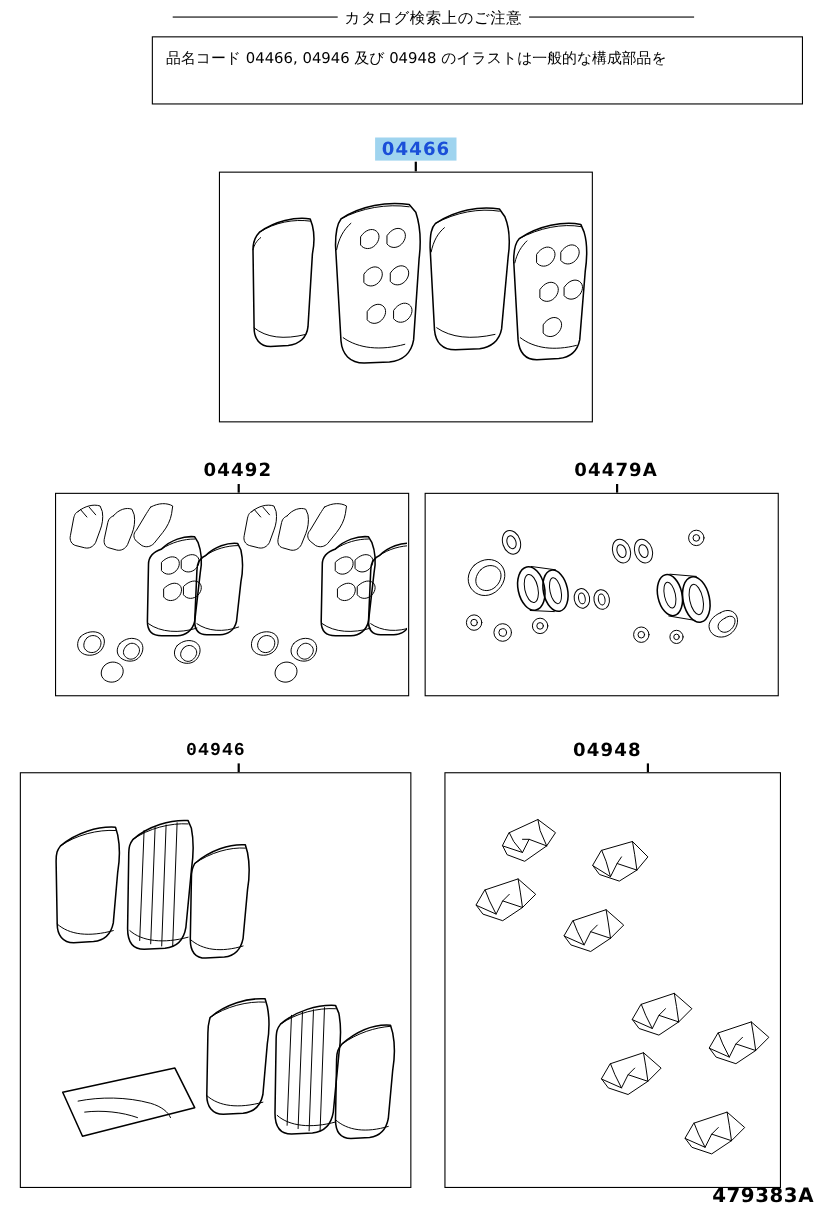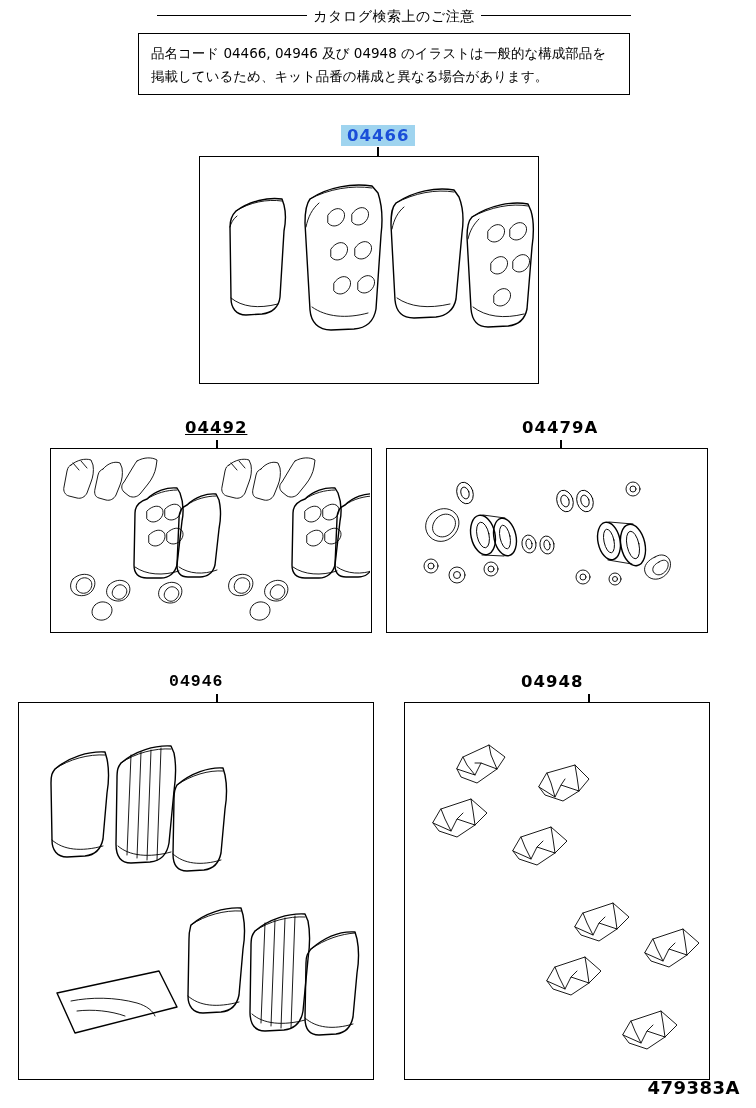--- a/index.html
+++ b/index.html
@@ -43,7 +43,7 @@
     position: absolute;
     left: 138px;
     top: 33px;
-    width: 492px;
+    width: 592px;
     height: 62px;
     border: 1.5px solid #000;
     box-sizing: border-box;

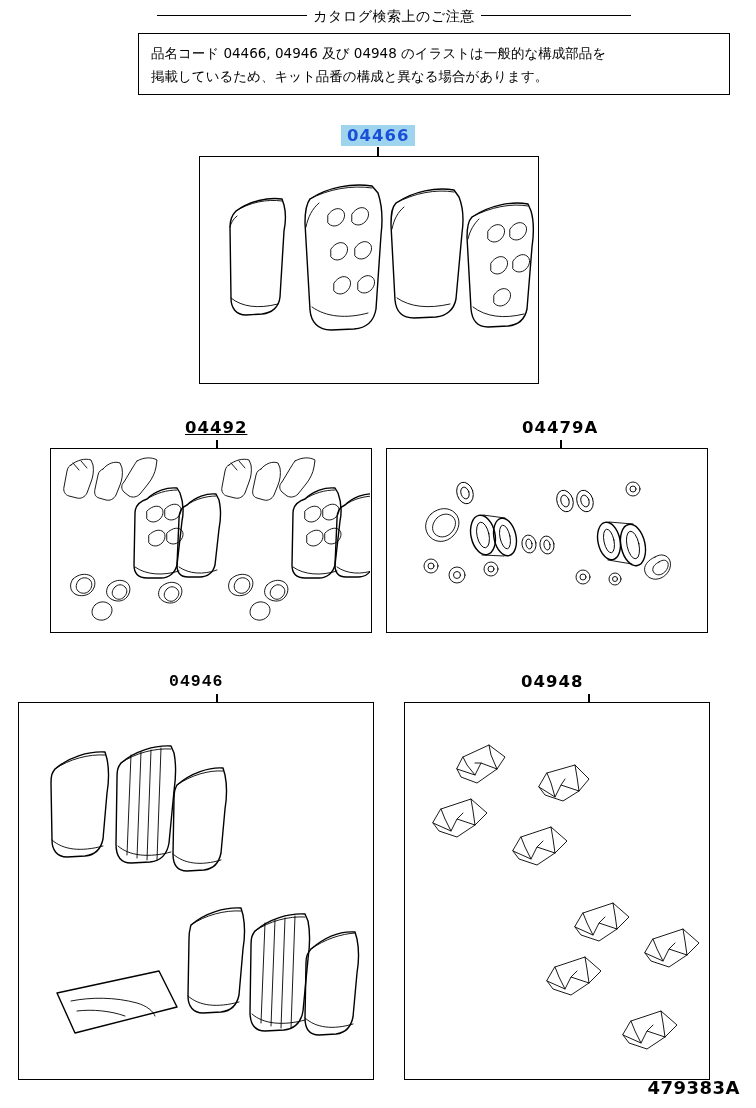--- a/index.html
+++ b/index.html
@@ -106,7 +106,6 @@
 
 <div class="notice-box">
   <div class="notice-line">品名コード 04466, 04946 及び 04948 のイラストは一般的な構成部品を</div>
-  <div class="notice-line">掲載しているため、キット品番の構成と異なる場合があります。</div>
 </div>
 
 <div class="part-label highlight" style="left:341px; top:125px;">04466</div>

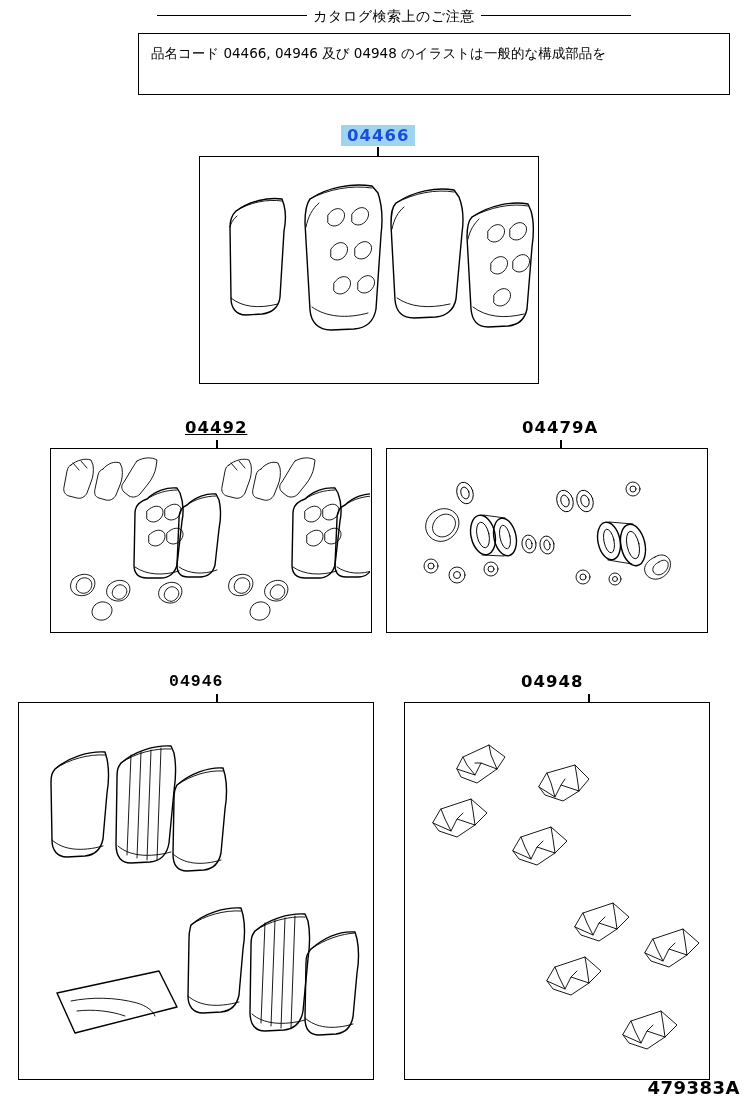--- a/index.html
+++ b/index.html
@@ -148,7 +148,7 @@
   </svg>
 </div>
 
-<div class="part-label" style="left:185px; top:418px;text-decoration:underline;">04492</div>
+<div class="part-label" style="left:185px; top:418px;">04492</div>
 <div class="leader" style="left:216px; top:440px; height:8px;"></div>
 
 <div class="part-box" style="left:50px; top:448px; width:322px; height:185px;">

